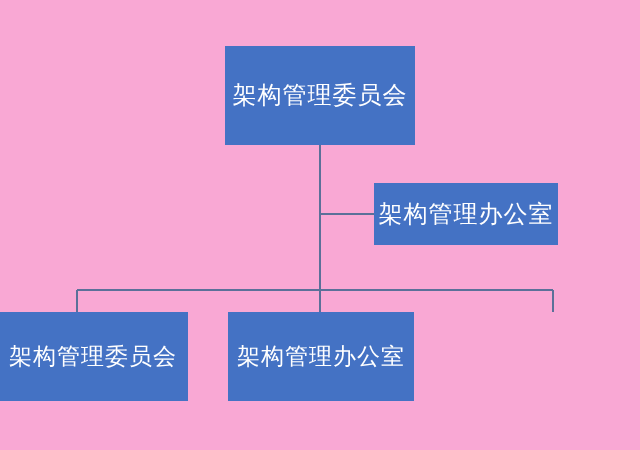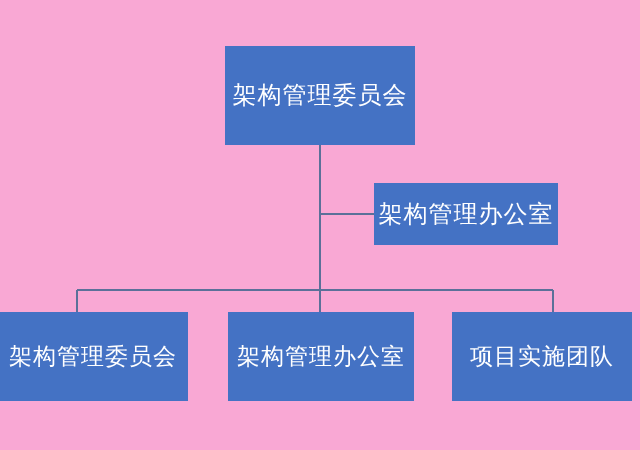--- a/index.html
+++ b/index.html
@@ -121,9 +121,6 @@
     <span class="node-label">架构管理办公室</span>
   </div>
 
-  <div class="node" id="node-implementation-team">
-    <span class="node-label">项目实施团队</span>
-  </div>
 
 </div>
 

